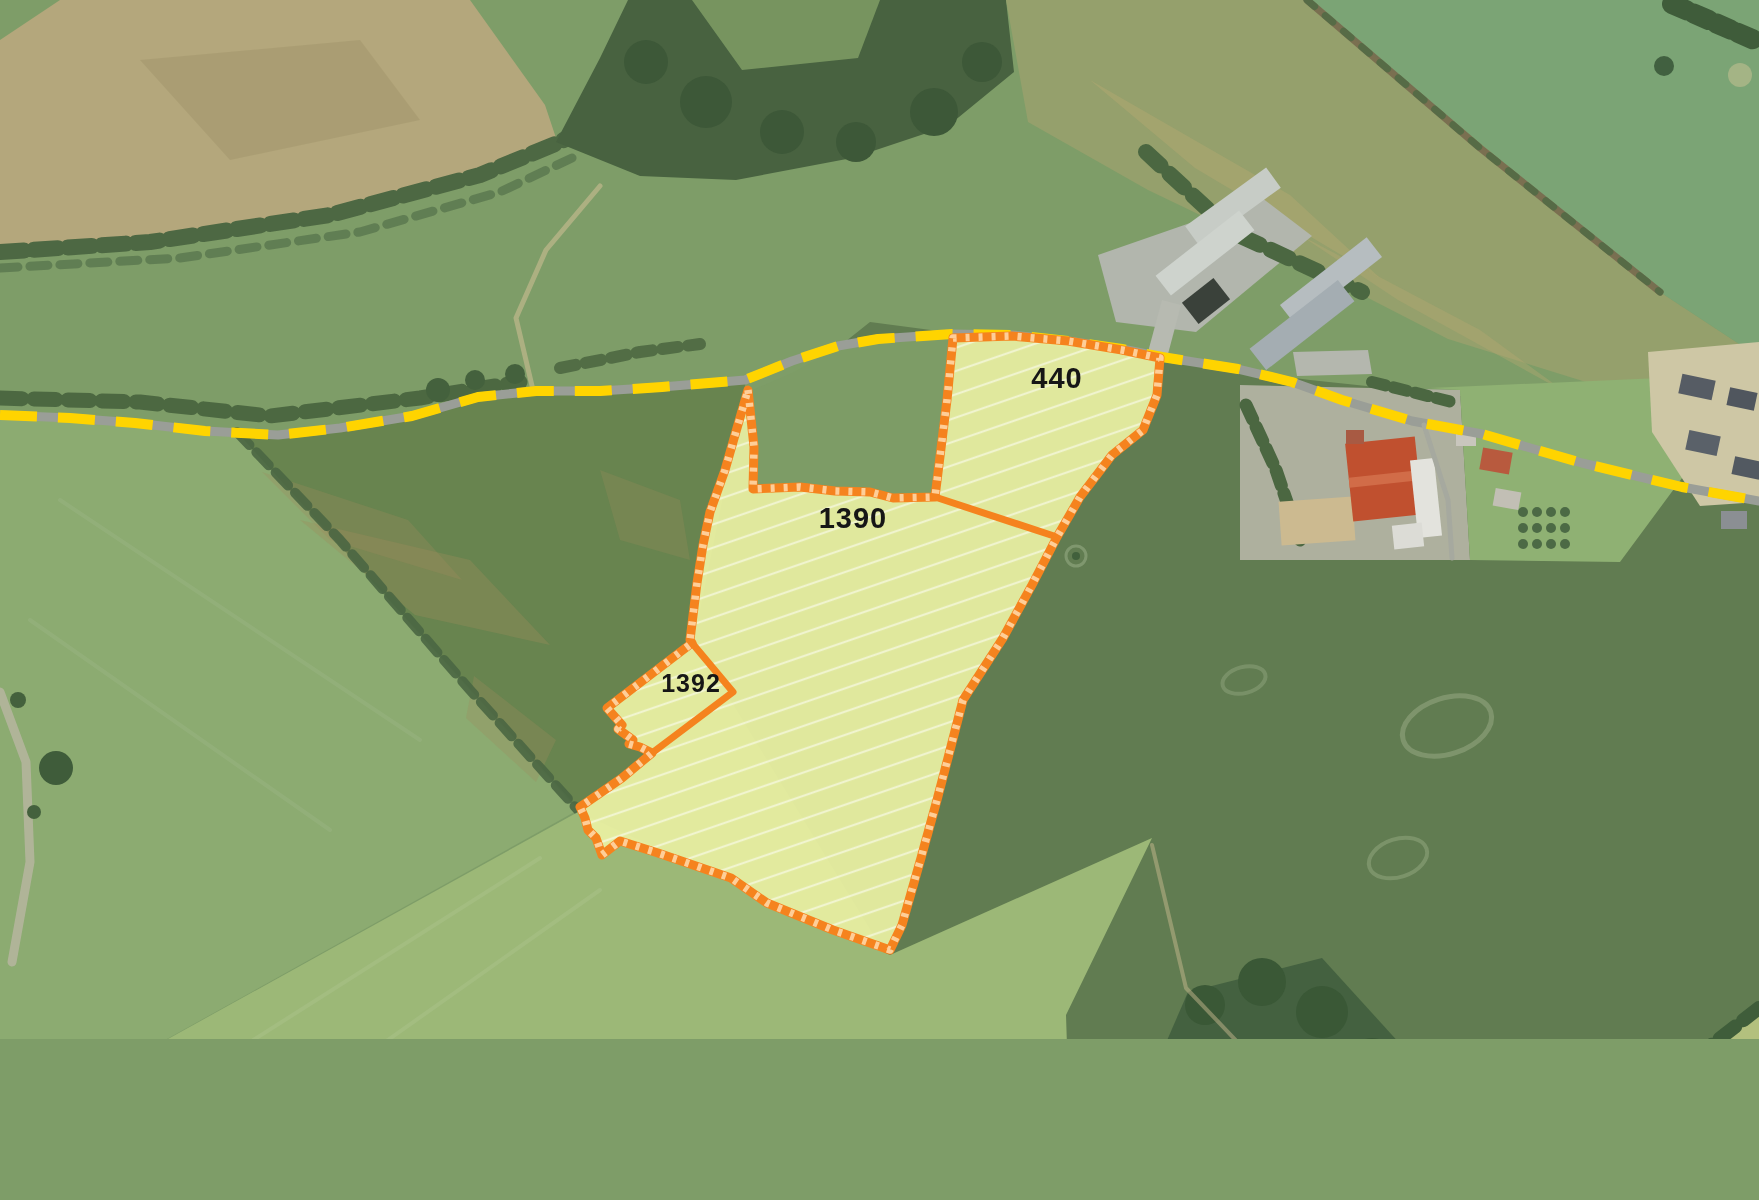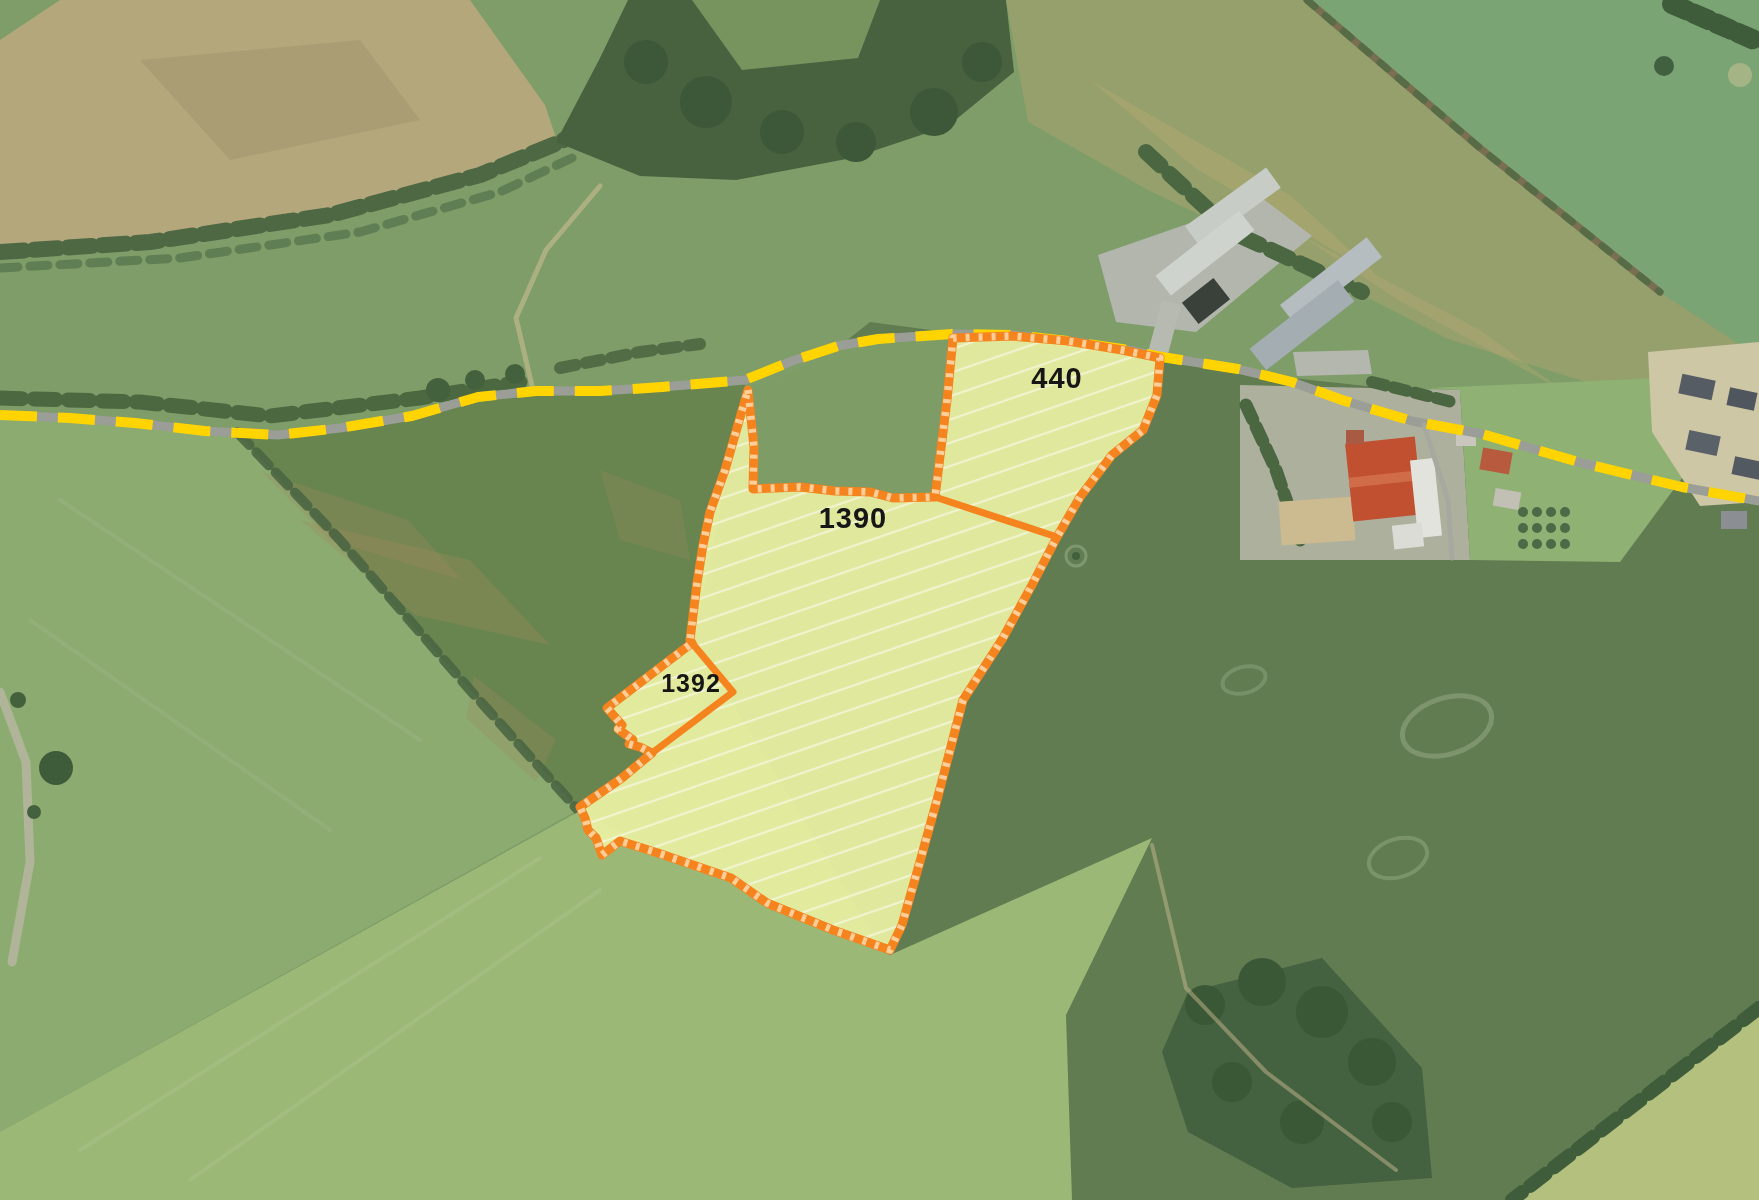--- a/index.html
+++ b/index.html
@@ -3,7 +3,7 @@
 <meta charset="utf-8">
 <style>
   html,body{margin:0;padding:0;background:#7e9d68;}
-  .stage{position:relative;width:1759px;height:1200px;overflow:hidden;font-family:"Liberation Sans",sans-serif;}
+  .stage{position:relative;width:1759px;height:1039px;overflow:hidden;font-family:"Liberation Sans",sans-serif;}
   .stage svg{position:absolute;left:0;top:0;display:block;}
   text.parcel-label{font-family:"Liberation Sans",sans-serif;font-weight:bold;fill:#161616;letter-spacing:1px;}
 </style>

